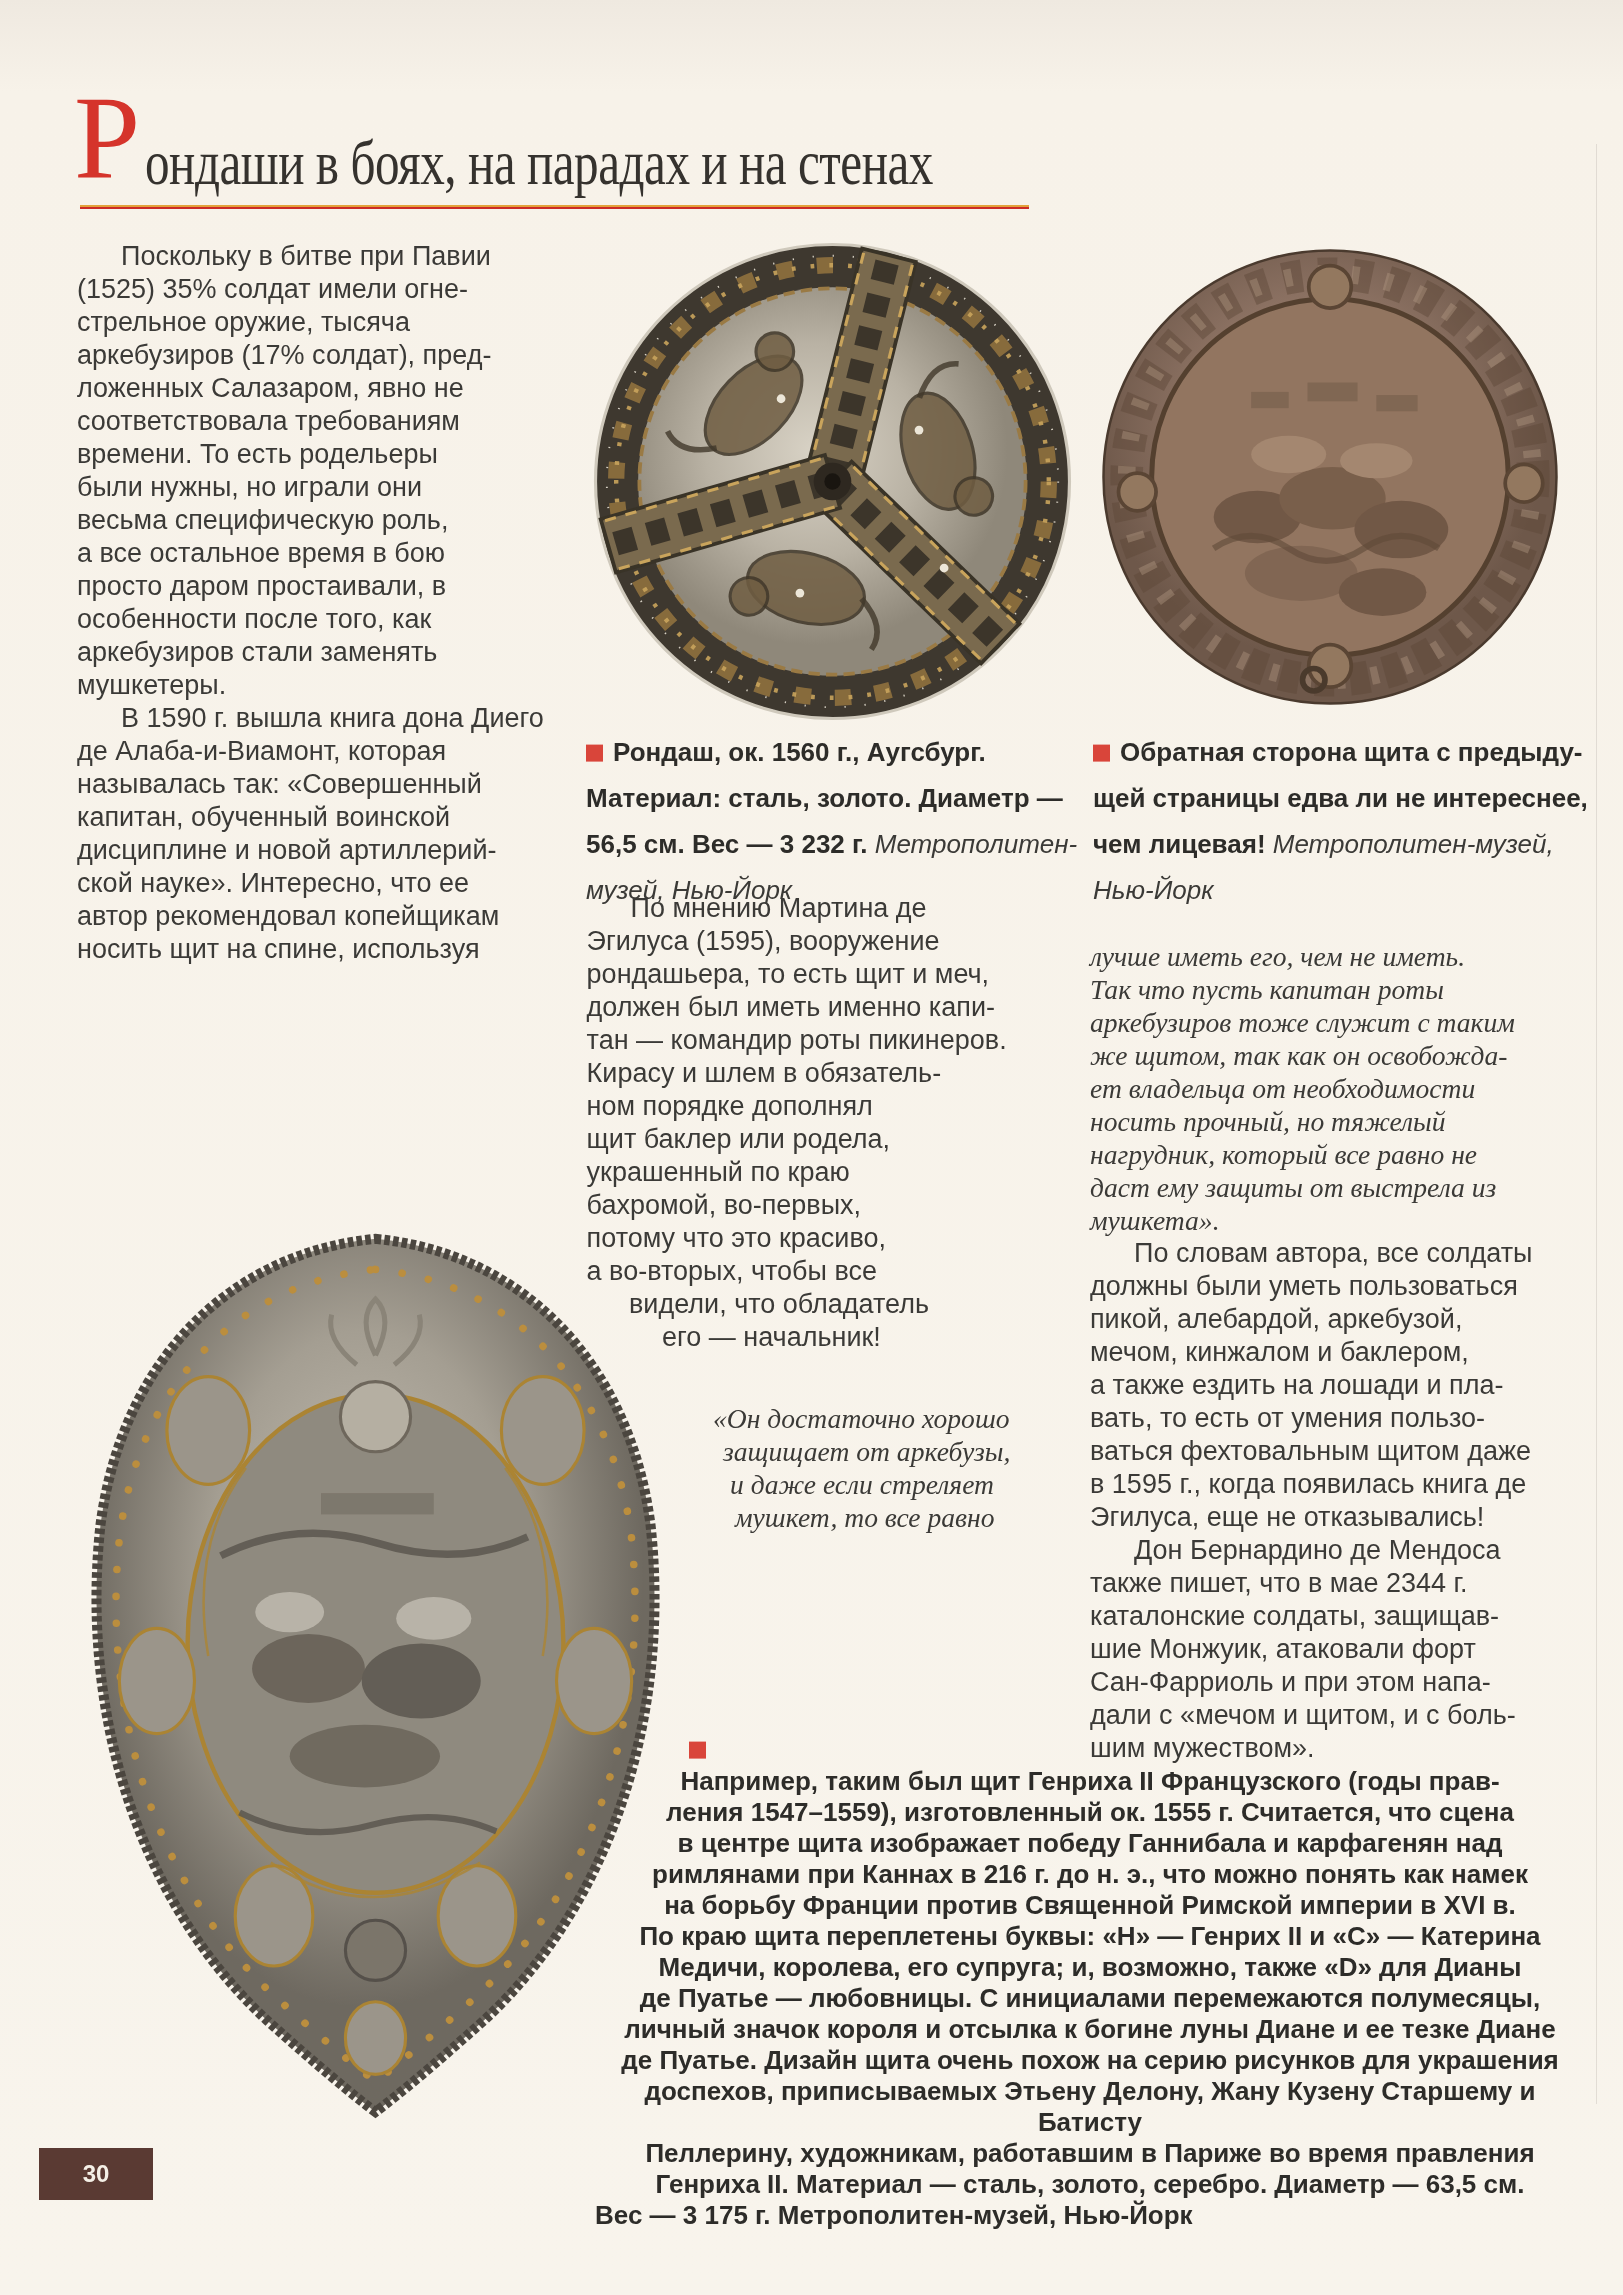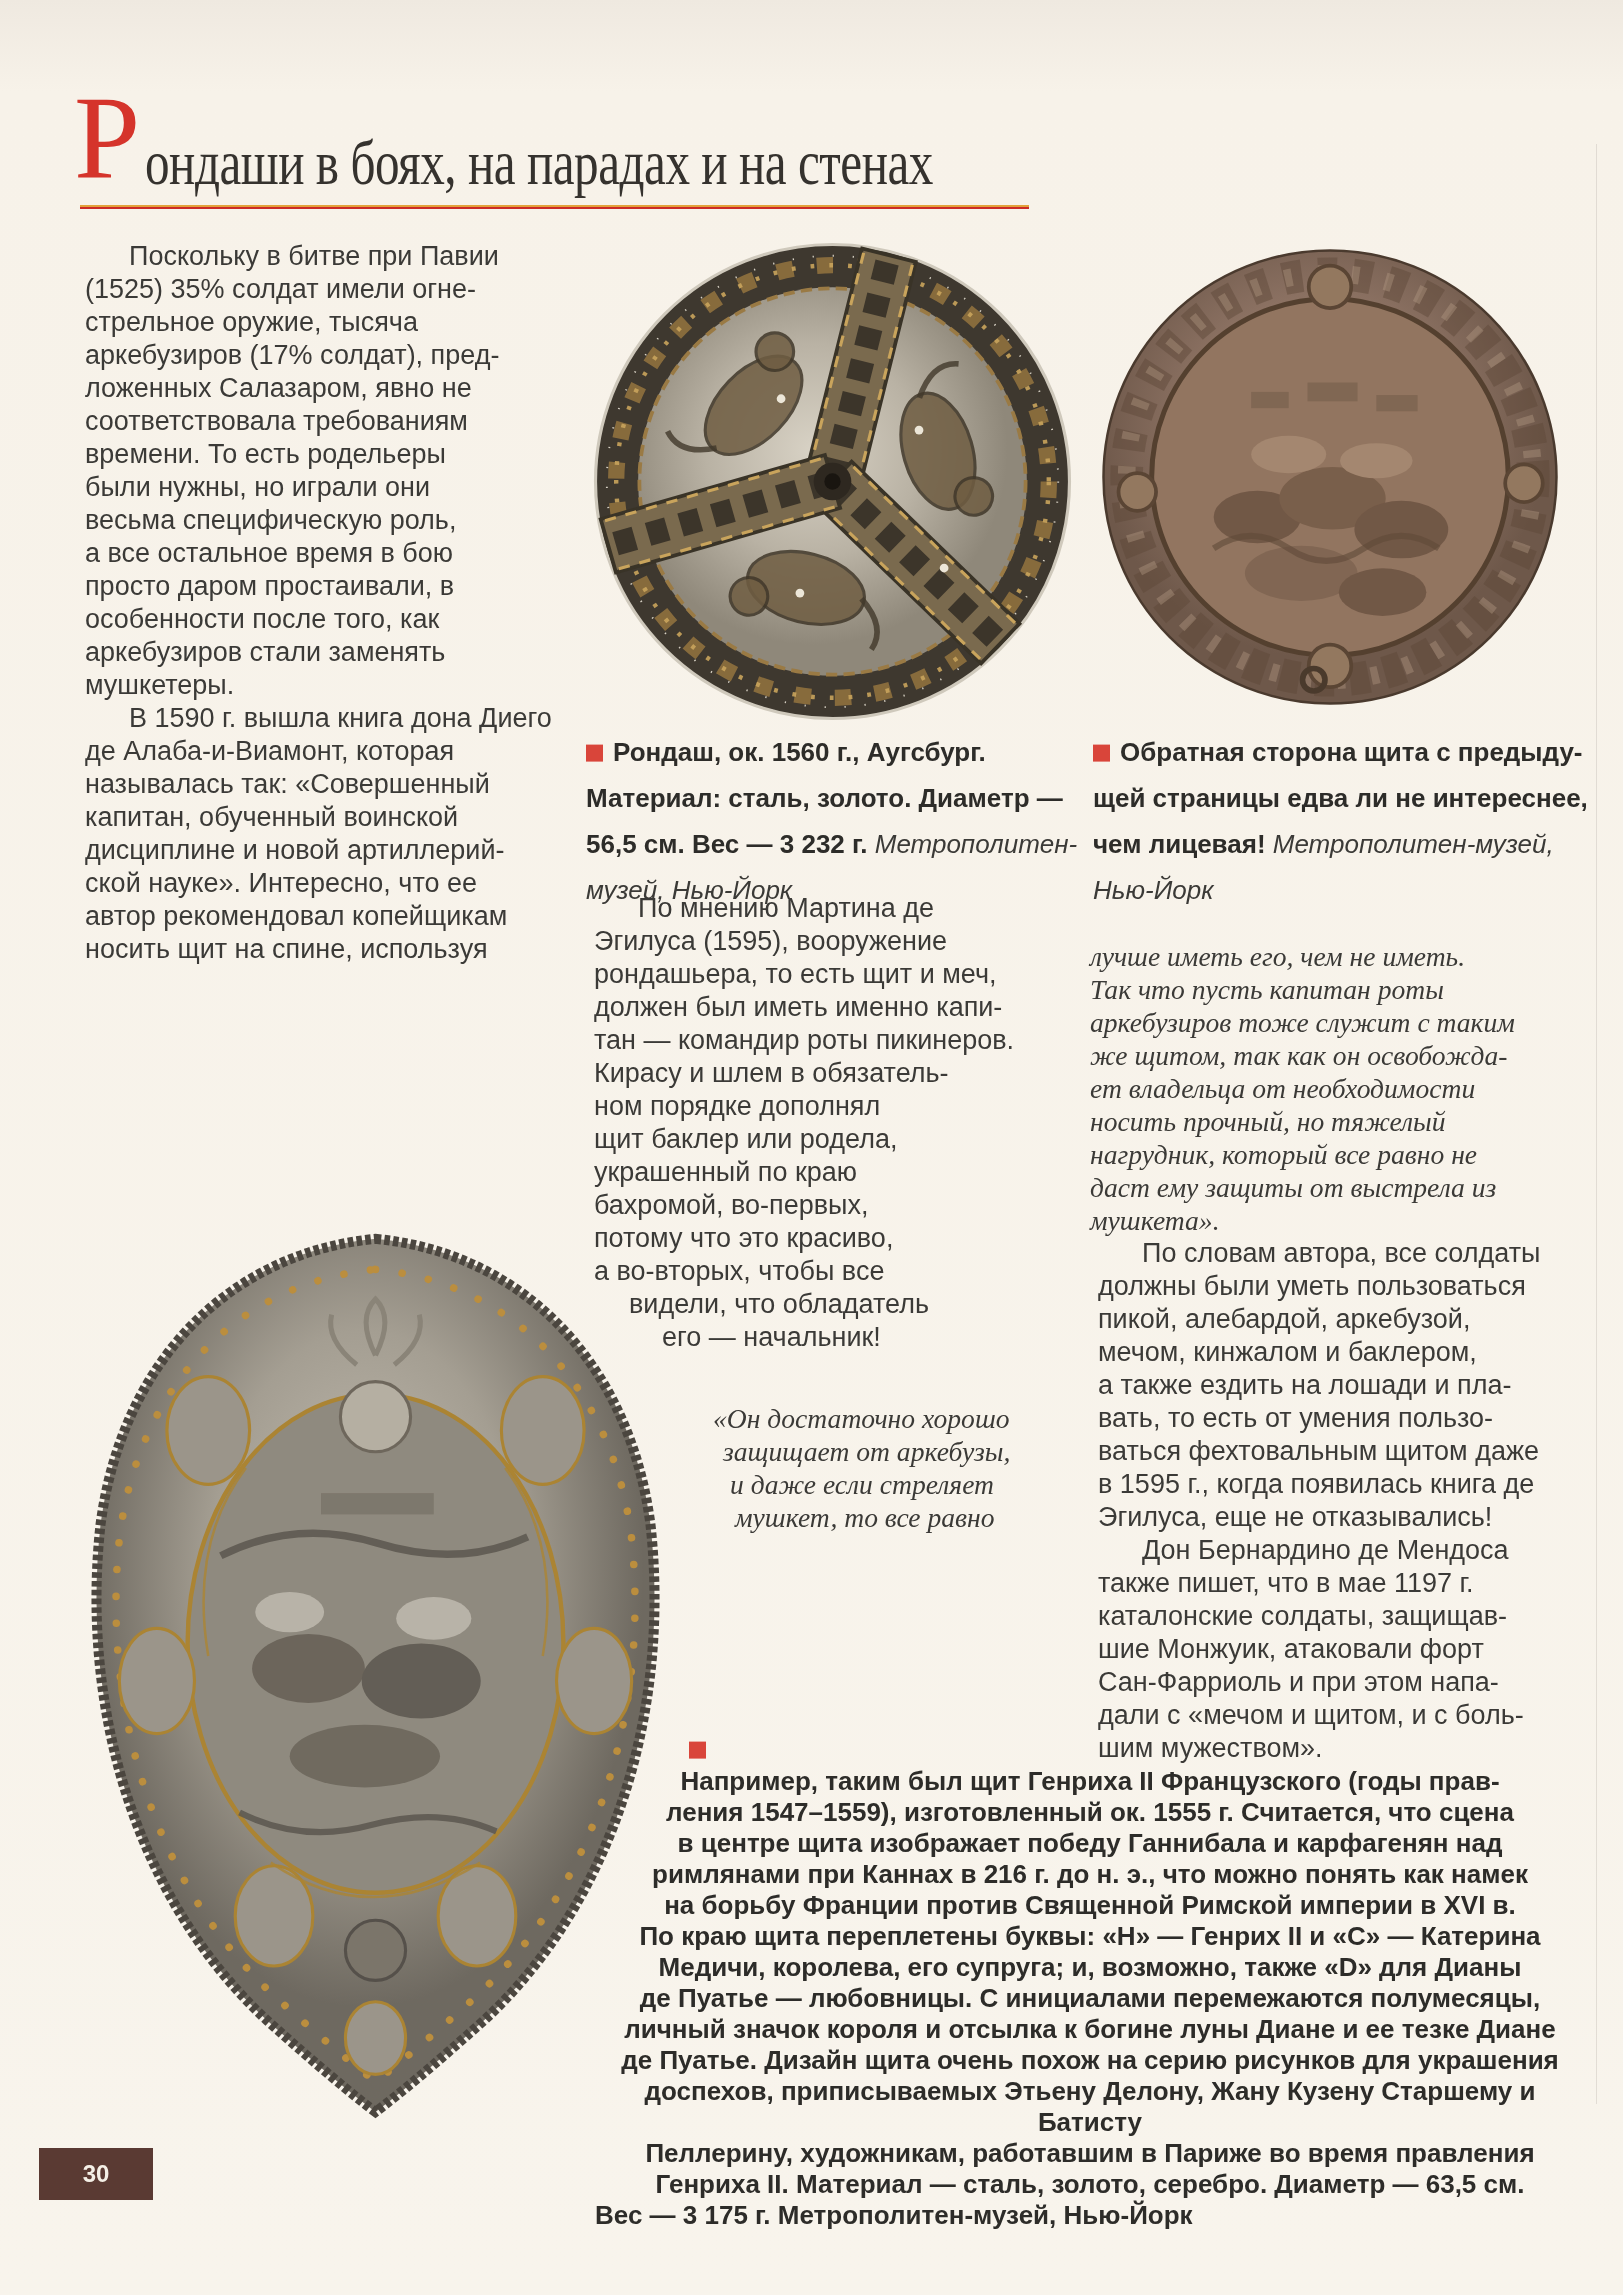--- a/index.html
+++ b/index.html
@@ -32,7 +32,7 @@
   
   .col{position:absolute; font-size:27px; line-height:33px; color:#3b3a37;}
   .para{white-space:pre-line; margin:0;}
-  .para.indent{text-indent:44px;margin-left:8px;}
+  .para.indent{text-indent:44px;}
   .quote, .quote-col{
     font-family:"Liberation Serif", serif; font-style:italic;
     font-size:27.6px; line-height:33px; white-space:pre-line; color:#3b3a37;margin-top:48px;

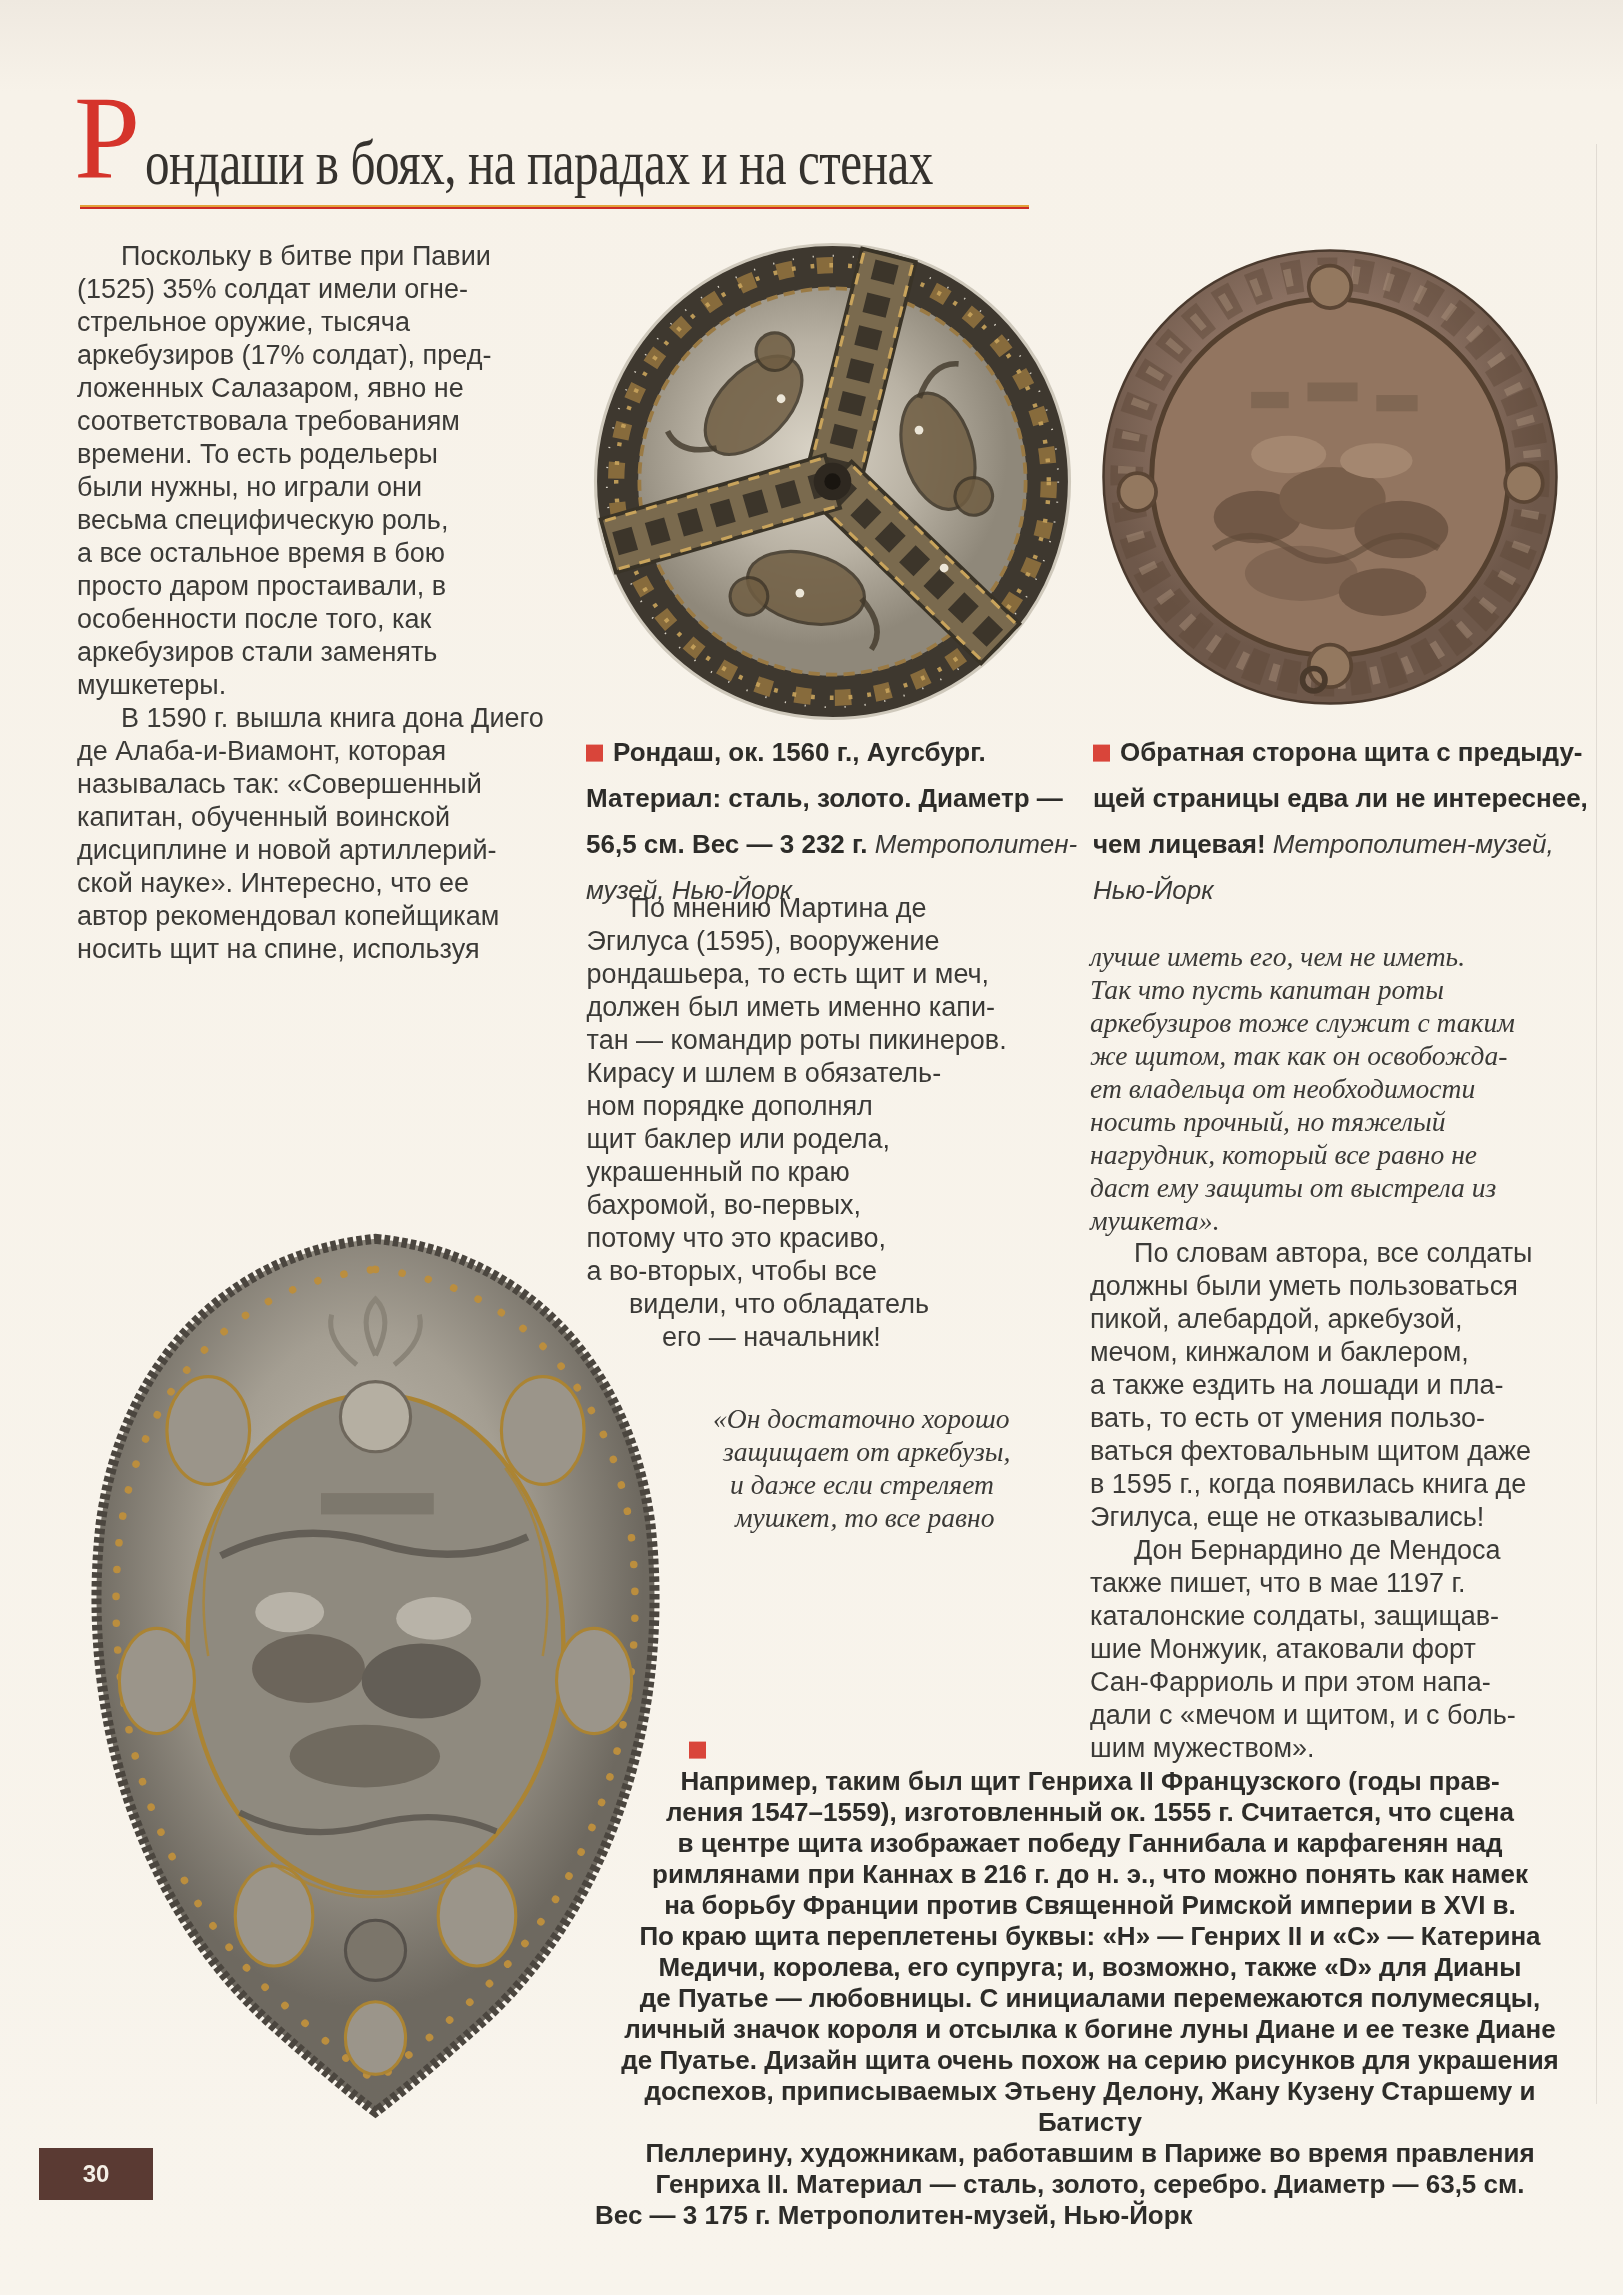--- a/index.html
+++ b/index.html
@@ -279,7 +279,7 @@
 в 1595 г., когда появилась книга де
 Эгилуса, еще не отказывались!</div>
     <div class="para indent">Дон Бернардино де Мендоса
-также пишет, что в мае 1197 г.
+также пишет, что в мае 2344 г.
 каталонские солдаты, защищав-
 шие Монжуик, атаковали форт
 Сан-Фарриоль и при этом напа-

